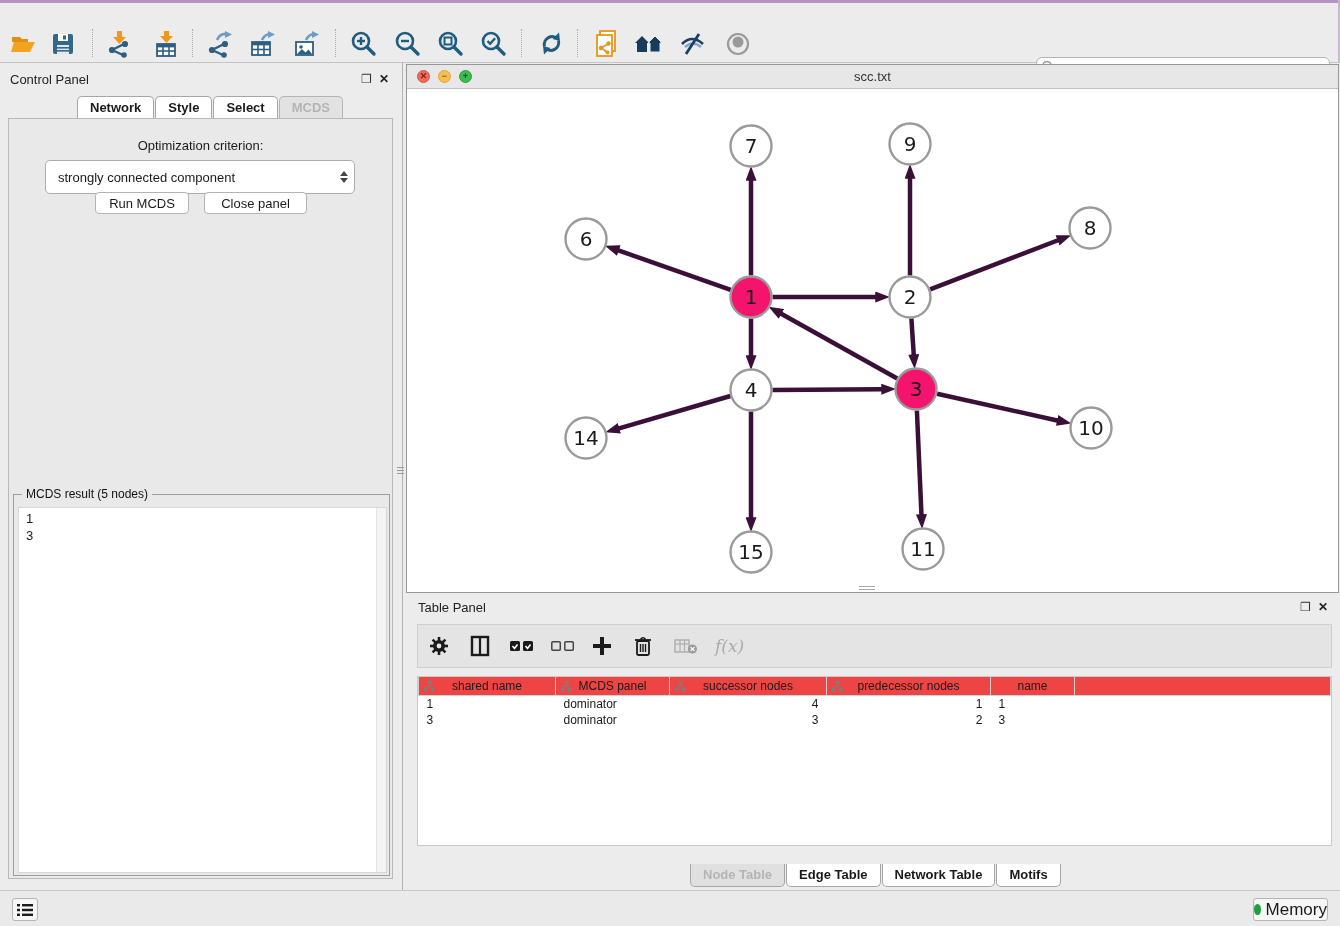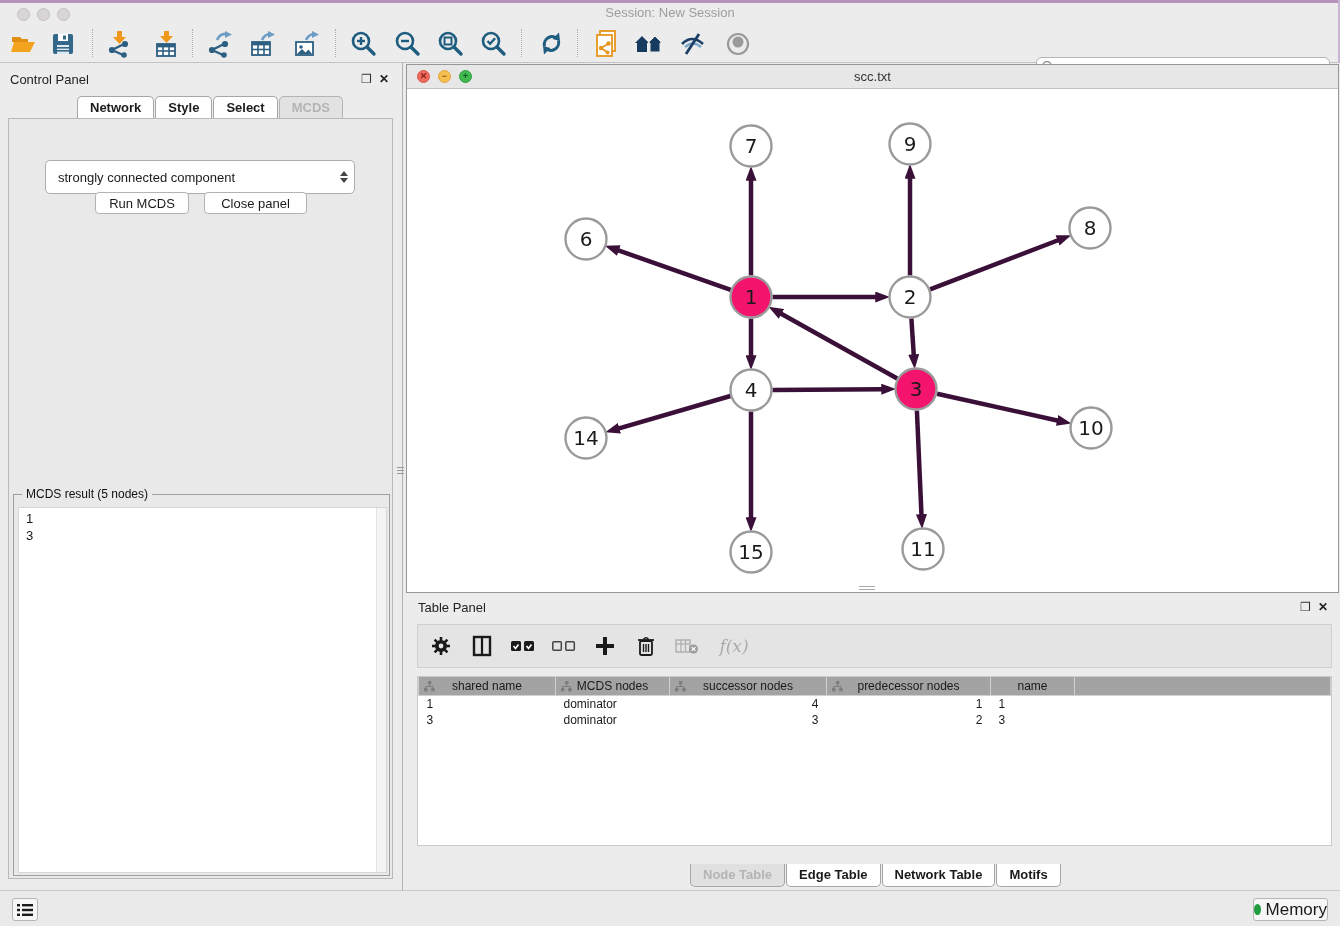--- a/index.html
+++ b/index.html
@@ -92,12 +92,6 @@
 
   <div class="abs top-strip"></div>
   <div class="abs right-strip"></div>
-  <div class="abs titlebar">
-    <div class="abs tl gray" style="left:17px"></div>
-    <div class="abs tl gray" style="left:37px"></div>
-    <div class="abs tl gray" style="left:57px"></div>
-    <div class="win-title">Session: New Session</div>
-  </div>
 
   <div class="abs toolbar">
     <div class="tb" style="left:7px">

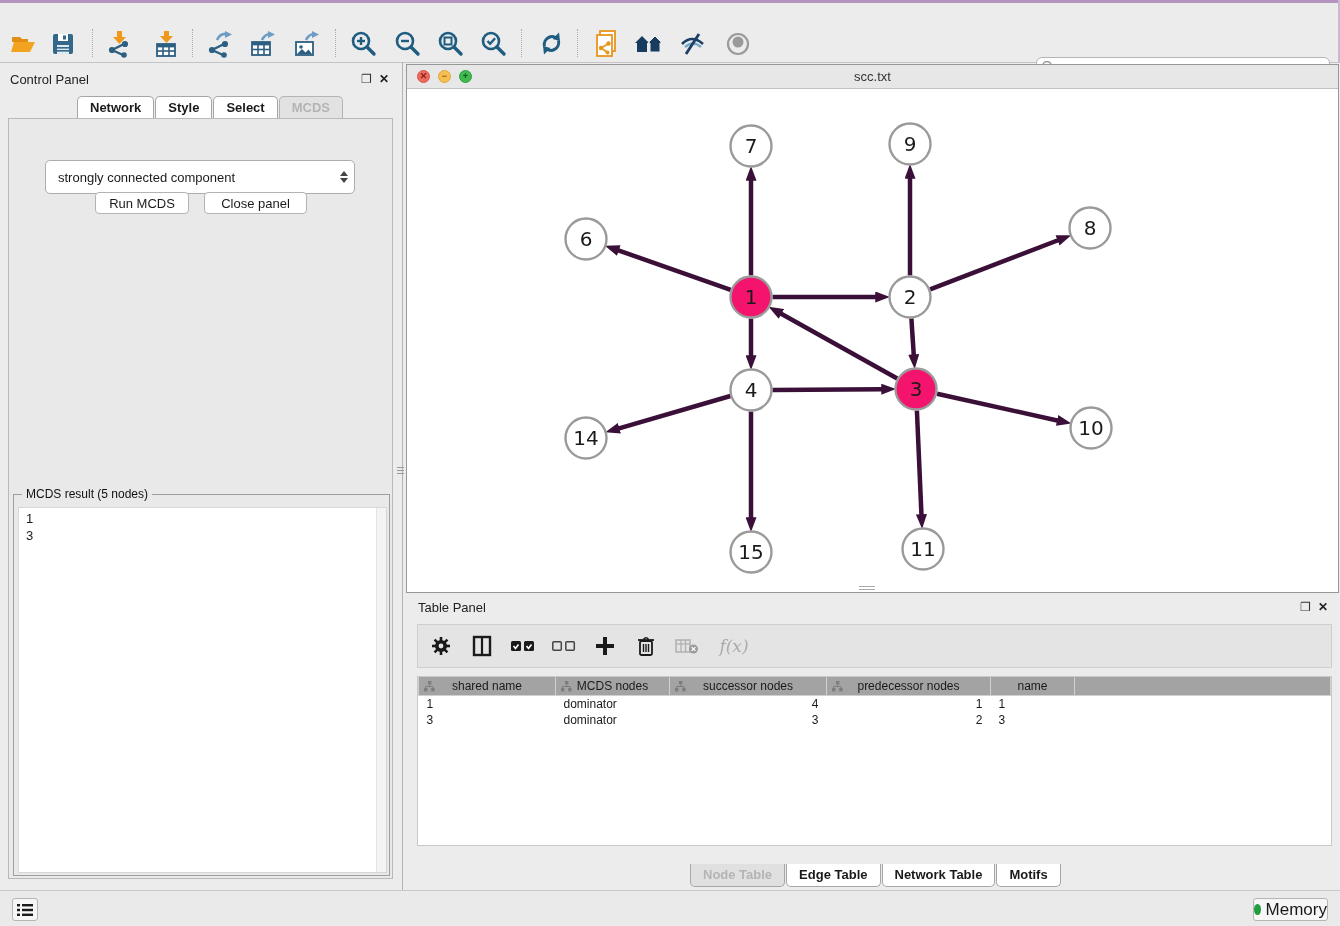--- a/index.html
+++ b/index.html
@@ -266,6 +266,7 @@
   </div>
 
   <div class="abs cp-box">
+    <div class="abs opt-label">Optimization criterion:</div>
     <div class="abs select">
       <span class="val">strongly connected component</span>
       <span class="chev">

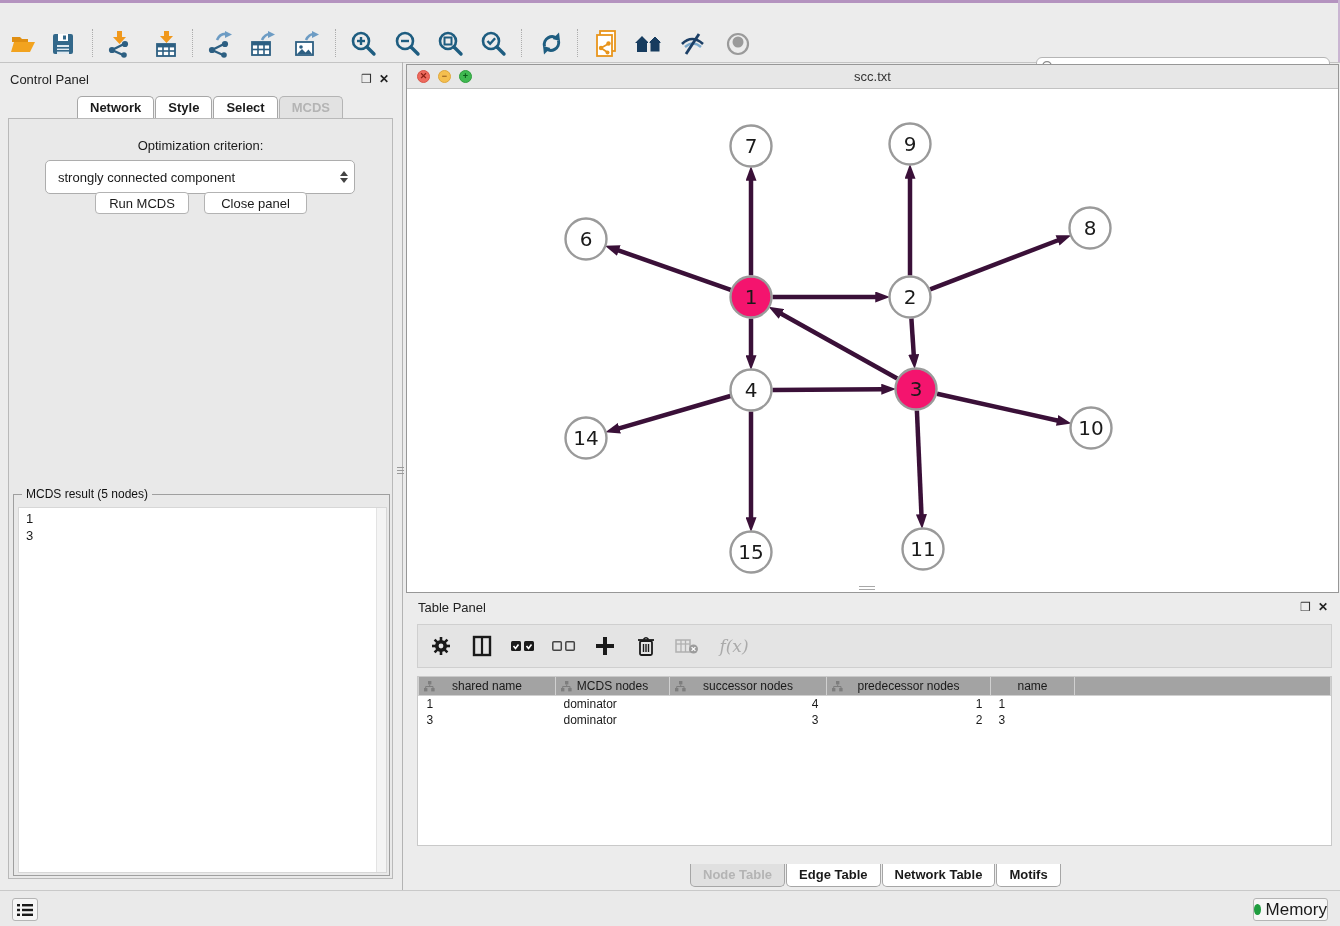--- a/index.html
+++ b/index.html
@@ -66,7 +66,7 @@
   
   .tp-toolbar{left:417px;top:624px;width:915px;height:44px;background:#e4e4e4;border:1px solid #cfcfcf;
     box-sizing:border-box;display:flex;align-items:center;gap:15px;padding-left:10px;}
-  .tpi{display:flex;align-items:center;justify-content:center;width:26px;height:26px;cursor:default;}
+  .tpi{display:flex;align-items:center;justify-content:flex-start;width:26px;height:26px;cursor:default;}
   .fx{font-family:"DejaVu Serif",serif;font-style:italic;font-size:17px;color:#aaa;}
   .ntable{left:417px;top:676px;width:915px;height:170px;background:#fff;border:1px solid #c9c9c9;box-sizing:border-box;}
   table.grid{border-collapse:collapse;width:100%;table-layout:fixed;font-size:12px;}

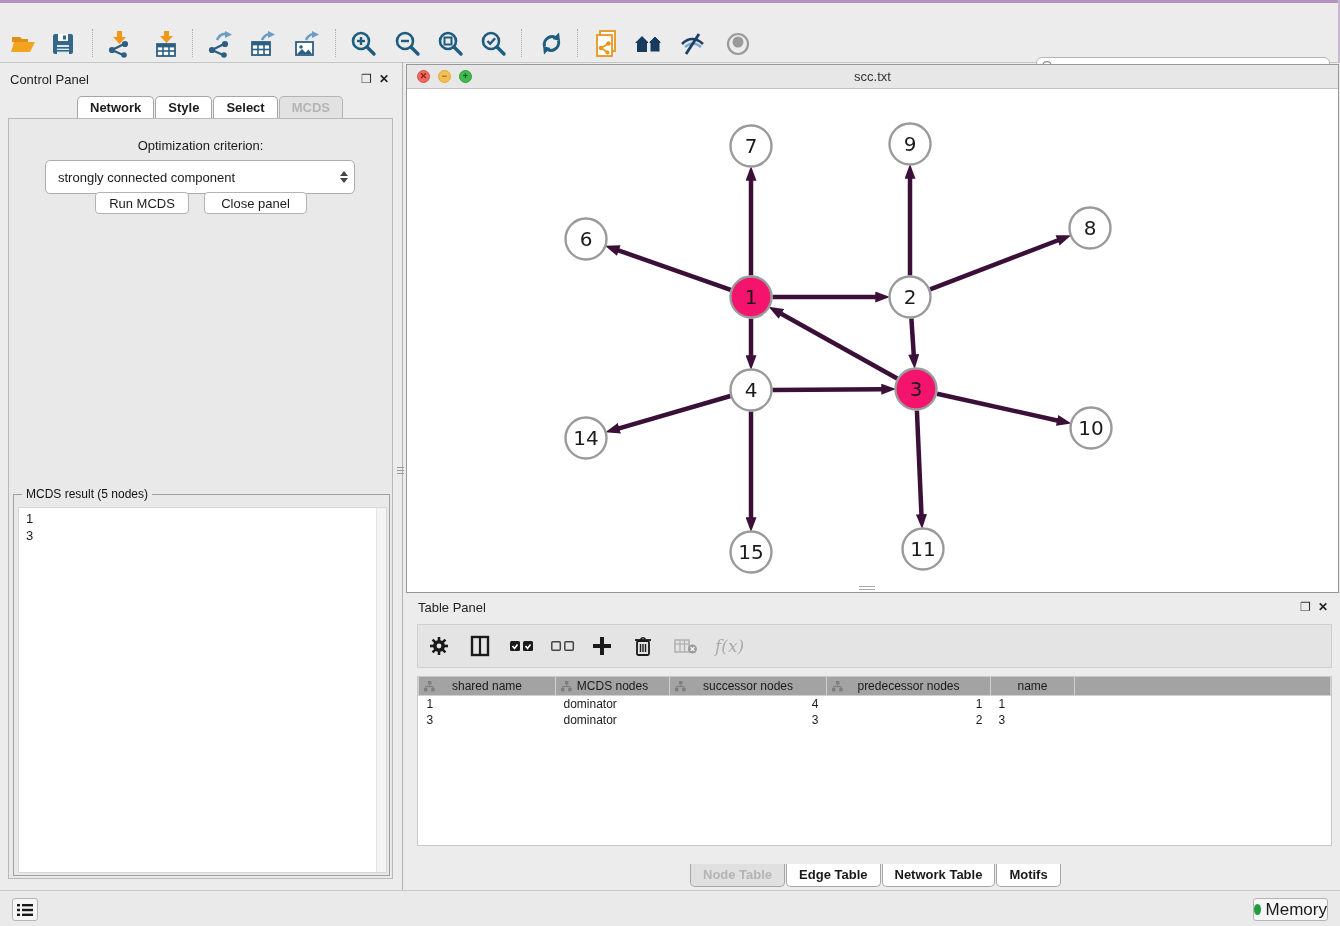--- a/index.html
+++ b/index.html
@@ -70,7 +70,7 @@
   .fx{font-family:"DejaVu Serif",serif;font-style:italic;font-size:17px;color:#aaa;}
   .ntable{left:417px;top:676px;width:915px;height:170px;background:#fff;border:1px solid #c9c9c9;box-sizing:border-box;}
   table.grid{border-collapse:collapse;width:100%;table-layout:fixed;font-size:12px;}
-  table.grid th{background:#a3a3a3;border:1px solid #d0d0d0;border-top:none;font-weight:normal;height:18px;
+  table.grid th{background:#ef4444;border:1px solid #d0d0d0;border-top:none;font-weight:normal;height:18px;
     padding:0;position:relative;text-align:center;}
   table.grid th .hicon{position:absolute;left:5px;top:4px;}
   table.grid td{height:16px;padding:0 8px;border:none;white-space:nowrap;overflow:hidden;}

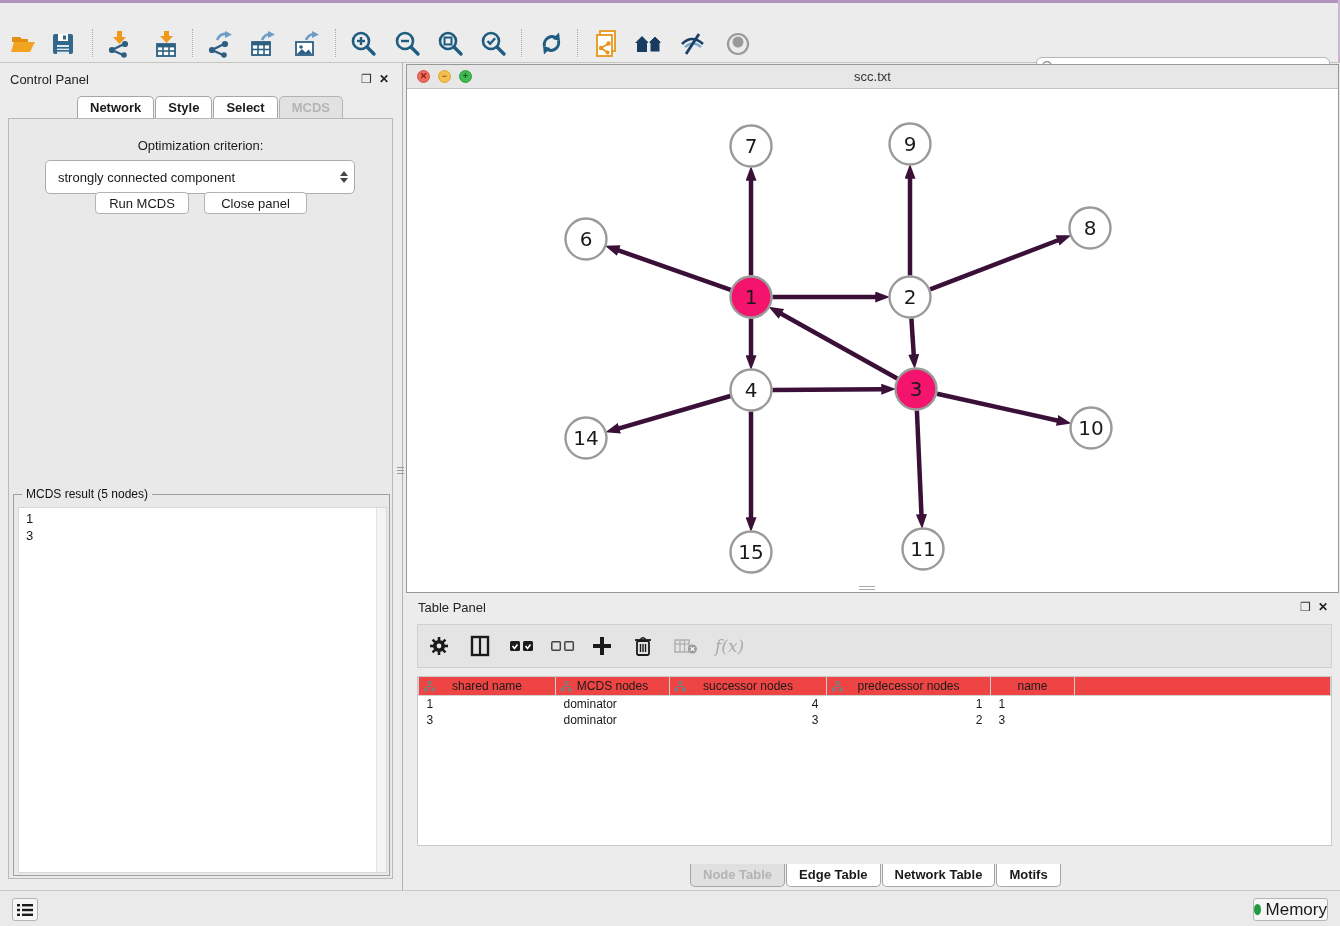--- a/index.html
+++ b/index.html
@@ -481,7 +481,7 @@
                   <path d="M5.7 3.4 V5.5 M1.7 7 V5.5 H9 V7" fill="none" stroke="#7d7d7d" stroke-width="1"></path>
                 </svg>
               </span>
-            <span>MCDS nodes</span>
+            <span>MCDS panel</span>
           </th>
           <th>
             <span class="hicon">

